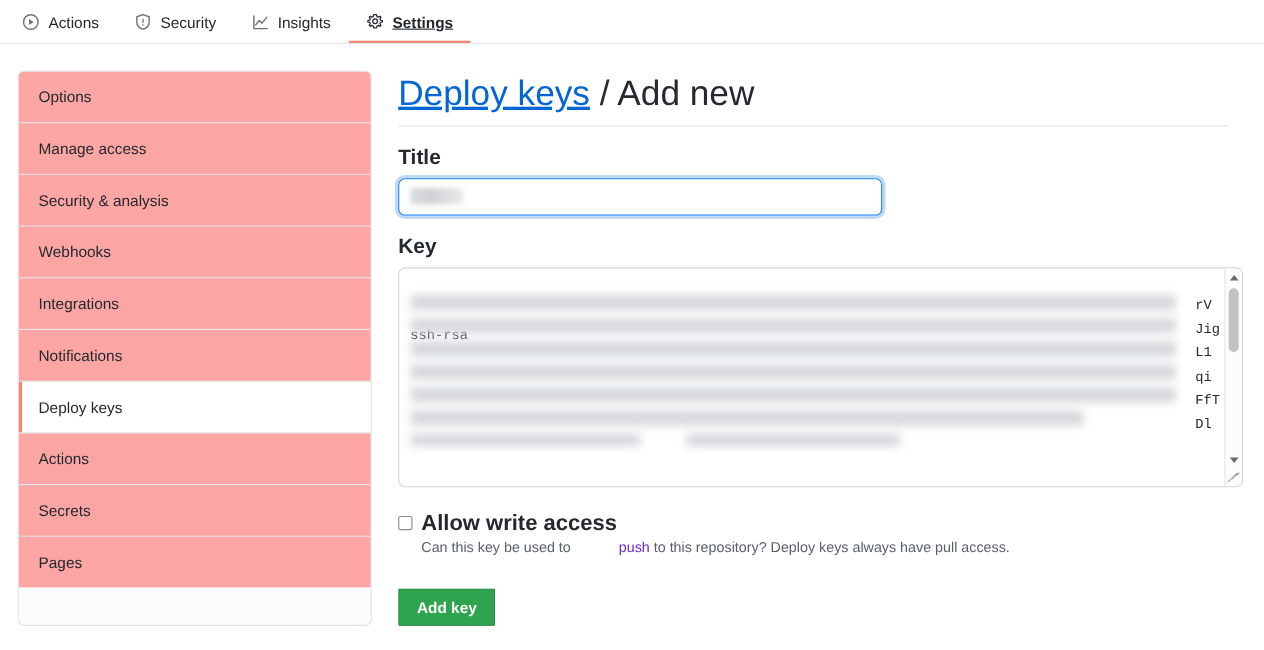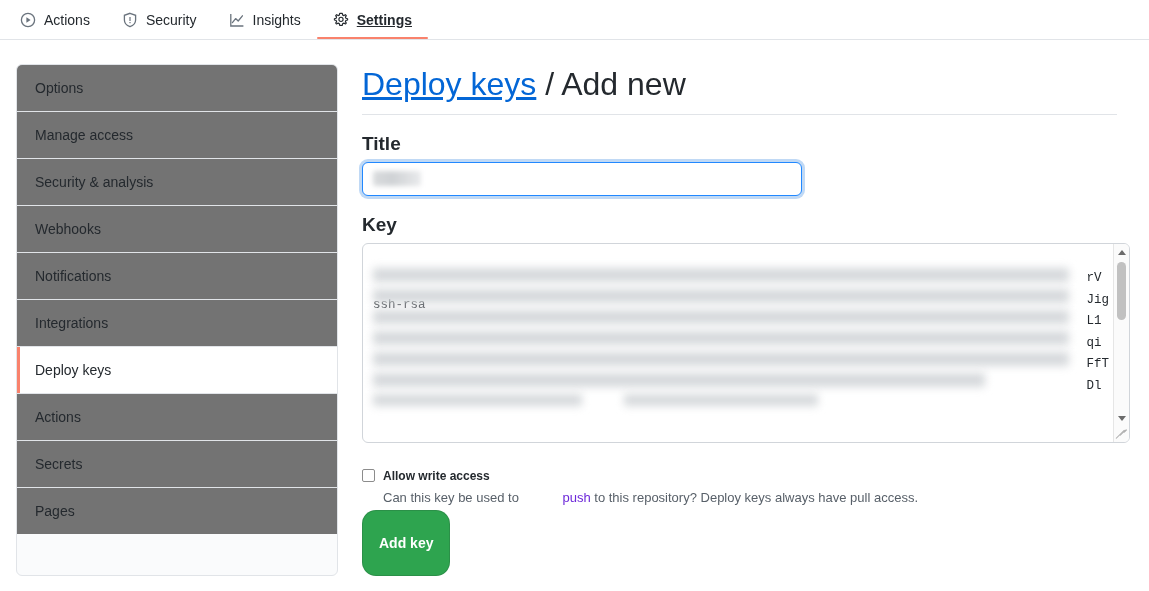--- a/index.html
+++ b/index.html
@@ -98,7 +98,7 @@
     font-size: 14px;
     color: #24292e;
     border-bottom: 1px solid #e1e4e8;
-    background: #737373;
+    background: #fca5a5;
     cursor: pointer;
     line-height: 18px;
     text-decoration: none;

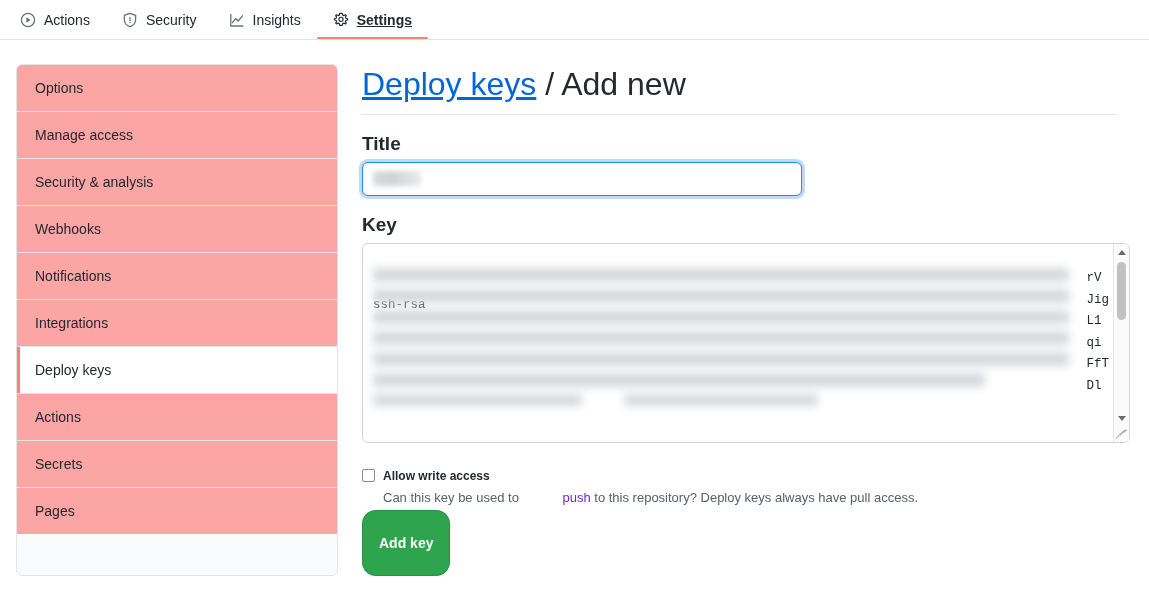--- a/index.html
+++ b/index.html
@@ -379,8 +379,8 @@
     <a class="side-item"><span>Manage access</span></a>
     <a class="side-item"><span>Security &amp; analysis</span></a>
     <a class="side-item"><span>Webhooks</span></a>
+    <a class="side-item"><span>Integrations</span></a>
     <a class="side-item"><span>Notifications</span></a>
-    <a class="side-item"><span>Integrations</span></a>
     <a class="side-item selected"><span>Deploy keys</span></a>
     <a class="side-item"><span>Actions</span></a>
     <a class="side-item"><span>Secrets</span></a>

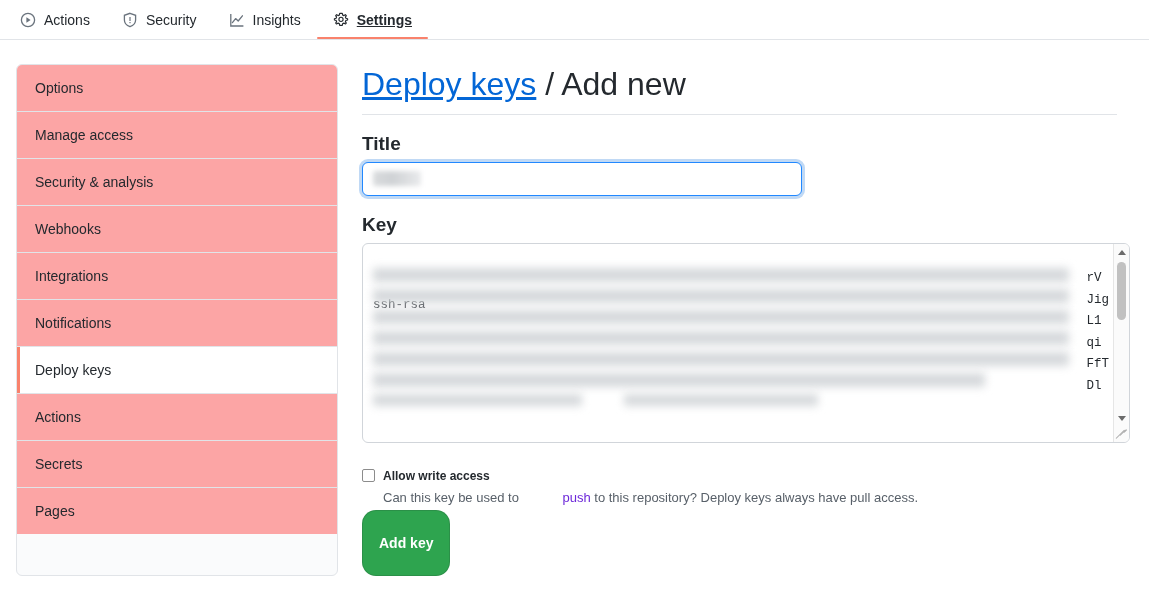--- a/index.html
+++ b/index.html
@@ -290,7 +290,7 @@
     cursor: pointer;
   }
   .check-label {
-    font-size: 12px;
+    font-size: 20px;
     font-weight: bold;
     color: #24292e;
     line-height: 18px;

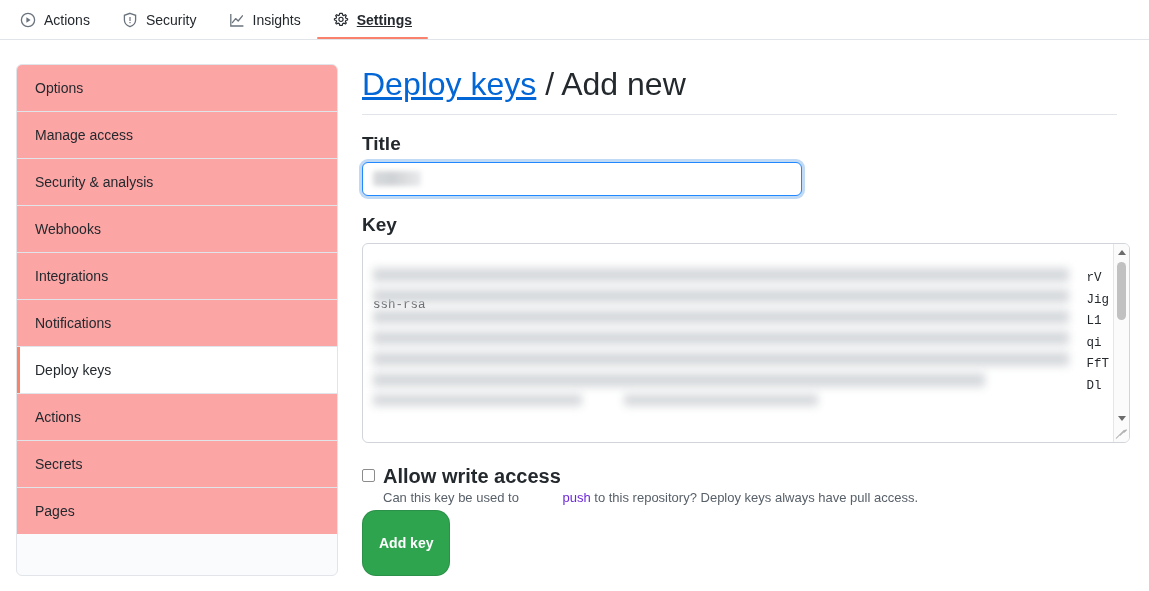--- a/index.html
+++ b/index.html
@@ -306,14 +306,14 @@
 
   .btn-primary {
     display: inline-block;
-    margin-top: 3px;
-    padding: 22px 16px;
+    margin-top: 28px;
+    padding: 6px 16px;
     font-size: 14px;
     font-weight: bold;
     color: #fff;
     background: #2ea44f;
     border: 1px solid rgba(27,31,35,0.15);
-    border-radius: 14px;
+    border-radius: 1px;
     cursor: pointer;
     font-family: "Liberation Sans", sans-serif;
     line-height: 20px;

